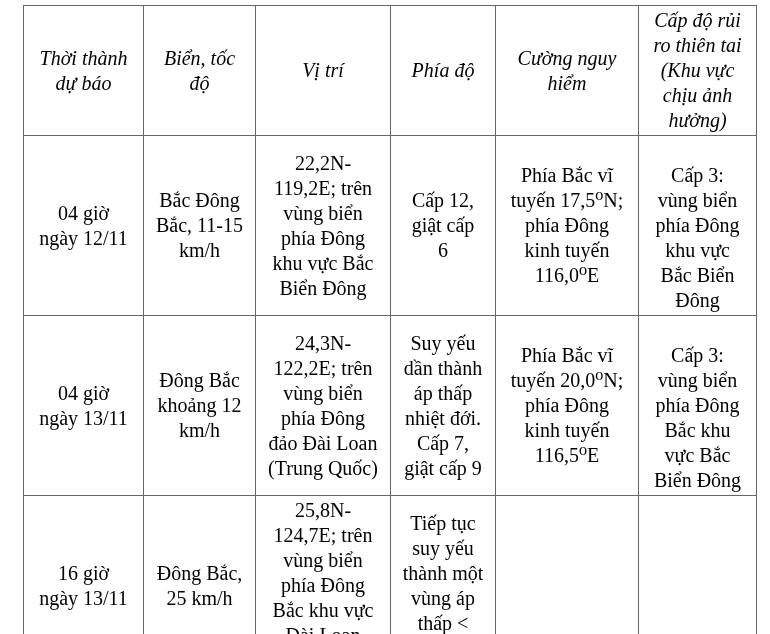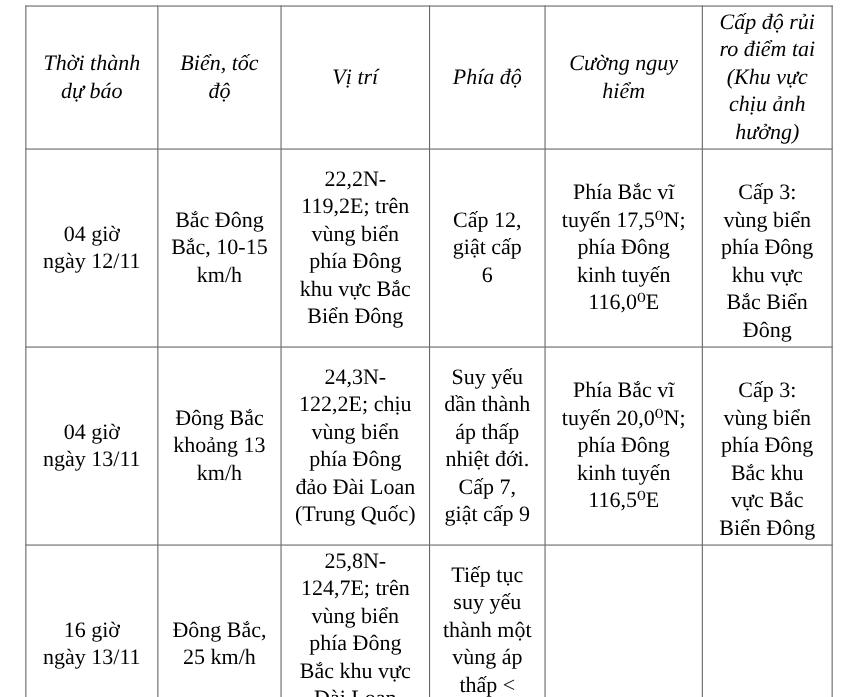--- a/index.html
+++ b/index.html
@@ -67,7 +67,7 @@
         <th>Cường nguy
 hiểm</th>
         <th>Cấp độ rủi
-ro điểm tai
+ro thiên tai
 (Khu vực
 chịu ảnh
 hưởng)</th>

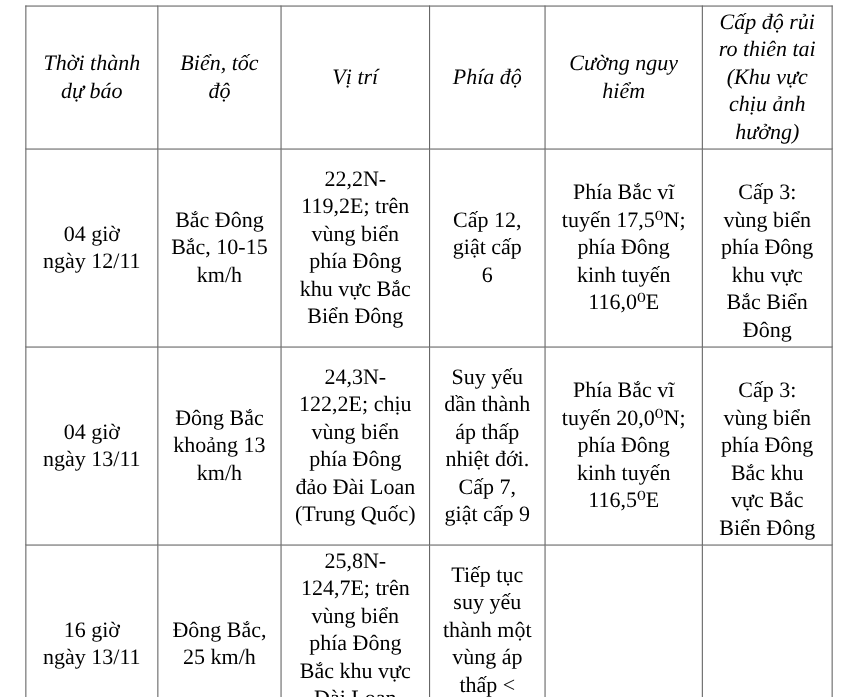--- a/index.html
+++ b/index.html
@@ -78,7 +78,7 @@
         <td>04 giờ
 ngày 12/11</td>
         <td>Bắc Đông
-Bắc, 10-15
+Bắc, 11-15
 km/h</td>
         <td>22,2N-
 119,2E; trên

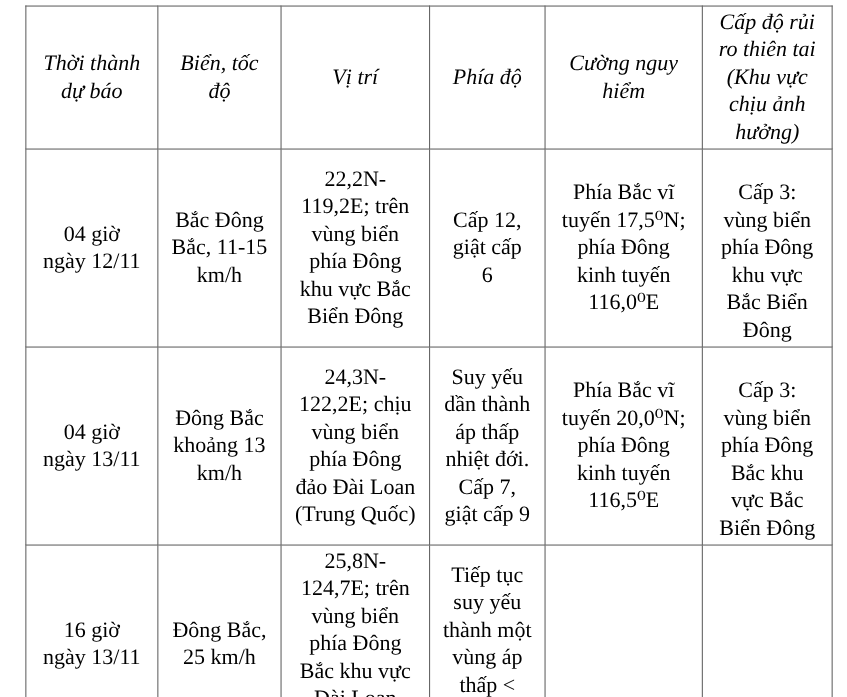--- a/index.html
+++ b/index.html
@@ -109,7 +109,7 @@
 khoảng 13
 km/h</td>
         <td>24,3N-
-122,2E; chịu
+122,2E; trên
 vùng biển
 phía Đông
 đảo Đài Loan

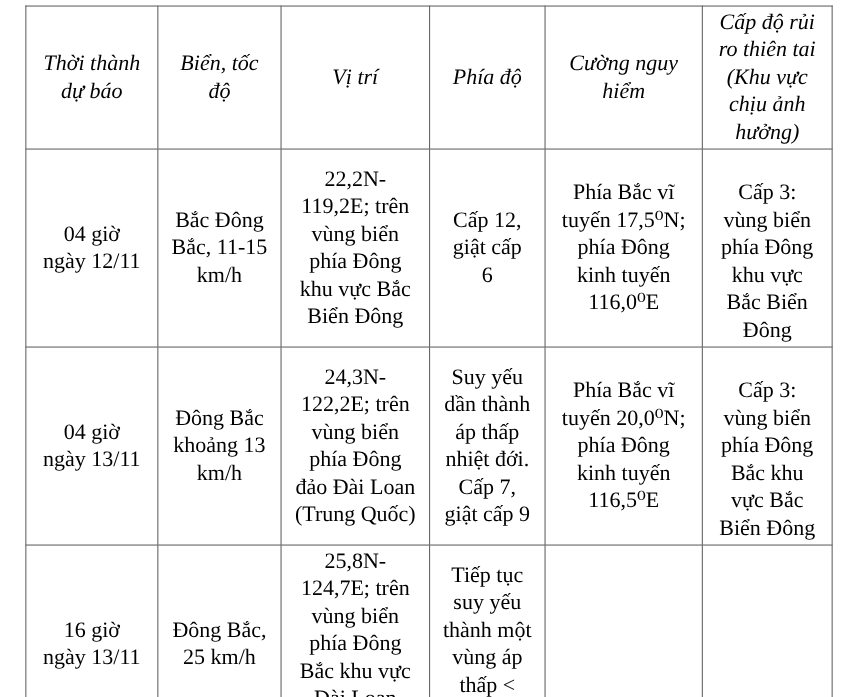--- a/index.html
+++ b/index.html
@@ -106,7 +106,7 @@
         <td>04 giờ
 ngày 13/11</td>
         <td>Đông Bắc
-khoảng 13
+khoảng 12
 km/h</td>
         <td>24,3N-
 122,2E; trên

